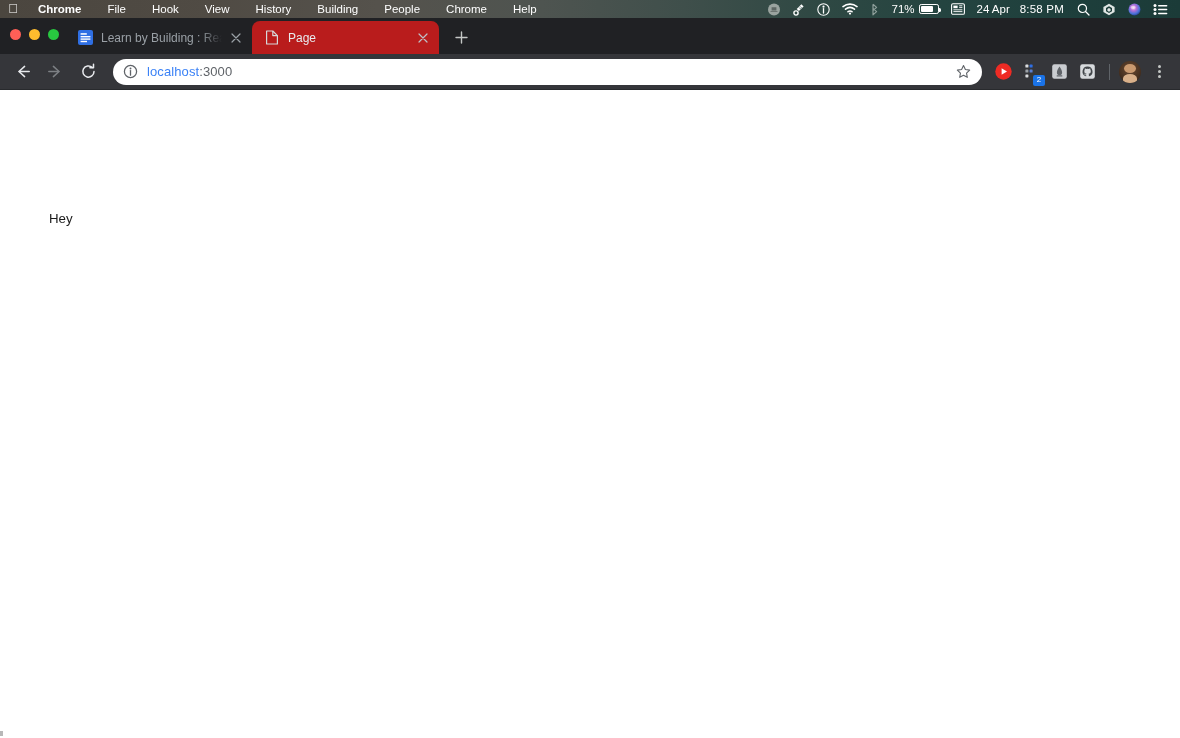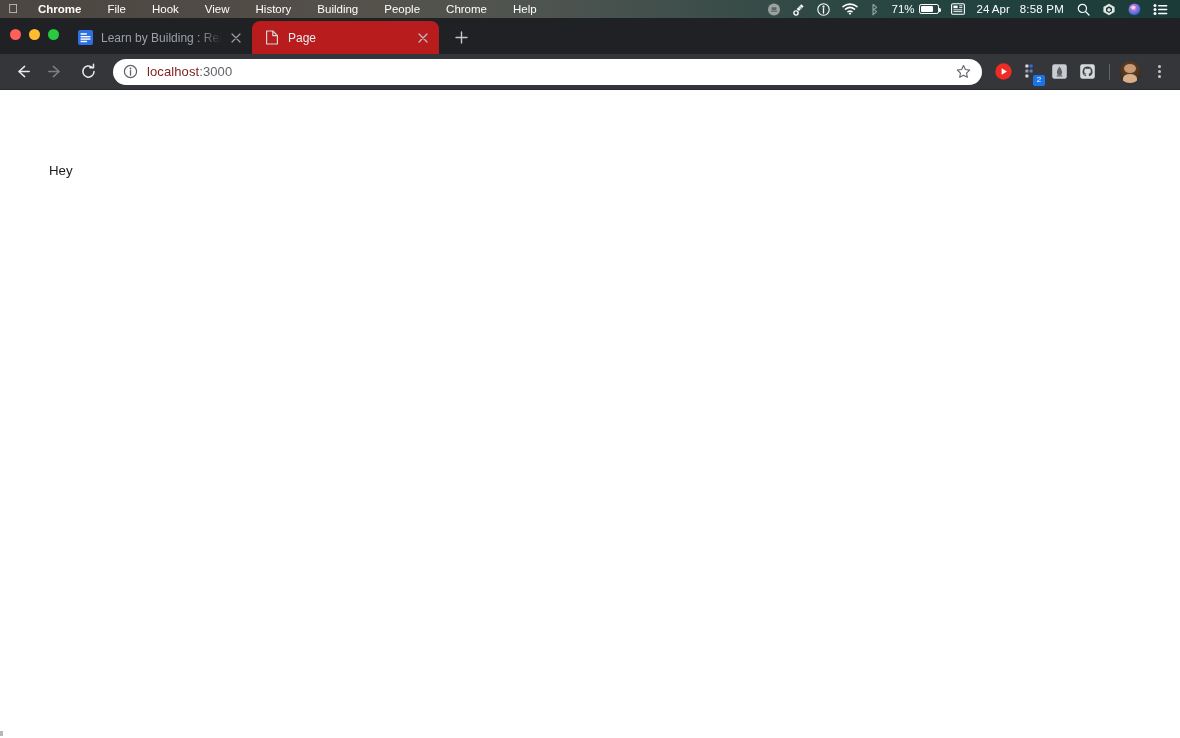--- a/index.html
+++ b/index.html
@@ -141,7 +141,7 @@
     white-space: nowrap; overflow: hidden; min-width: 0;
     letter-spacing: .1px;
   }
-  #omnibox-text .host { color: #7f1d1d; }
+  #omnibox-text .host { color: #3b82f6; }
   #bookmark-star {
     flex: 0 0 18px; display: flex; align-items: center;
     justify-content: center; color: #5f6368; margin-left: 6px;

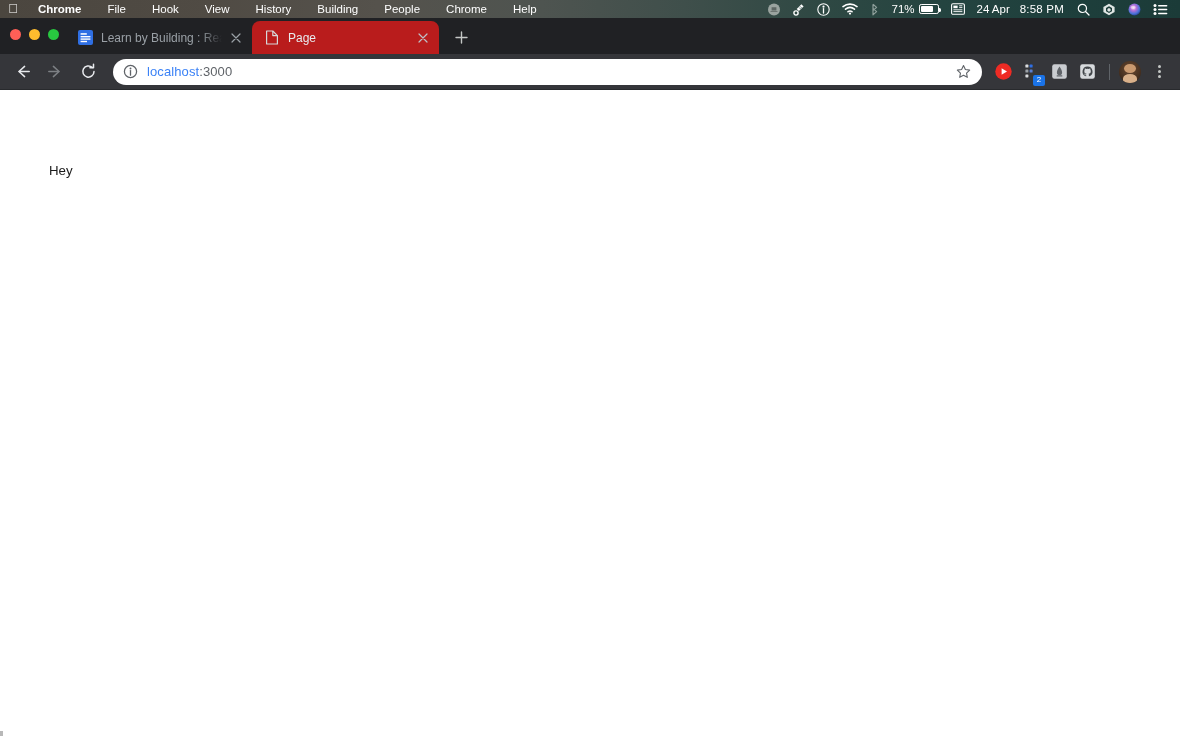--- a/index.html
+++ b/index.html
@@ -194,7 +194,7 @@
     font-family: "Liberation Serif", serif;
   }
   #page-content {
-    margin-left: 41px; margin-top: 64px;
+    margin-left: 41px; margin-top: 112px;
     font-family: "Liberation Sans", sans-serif;
     font-size: 13.3px; line-height: 18px; color: #1b1b1b;
   }

